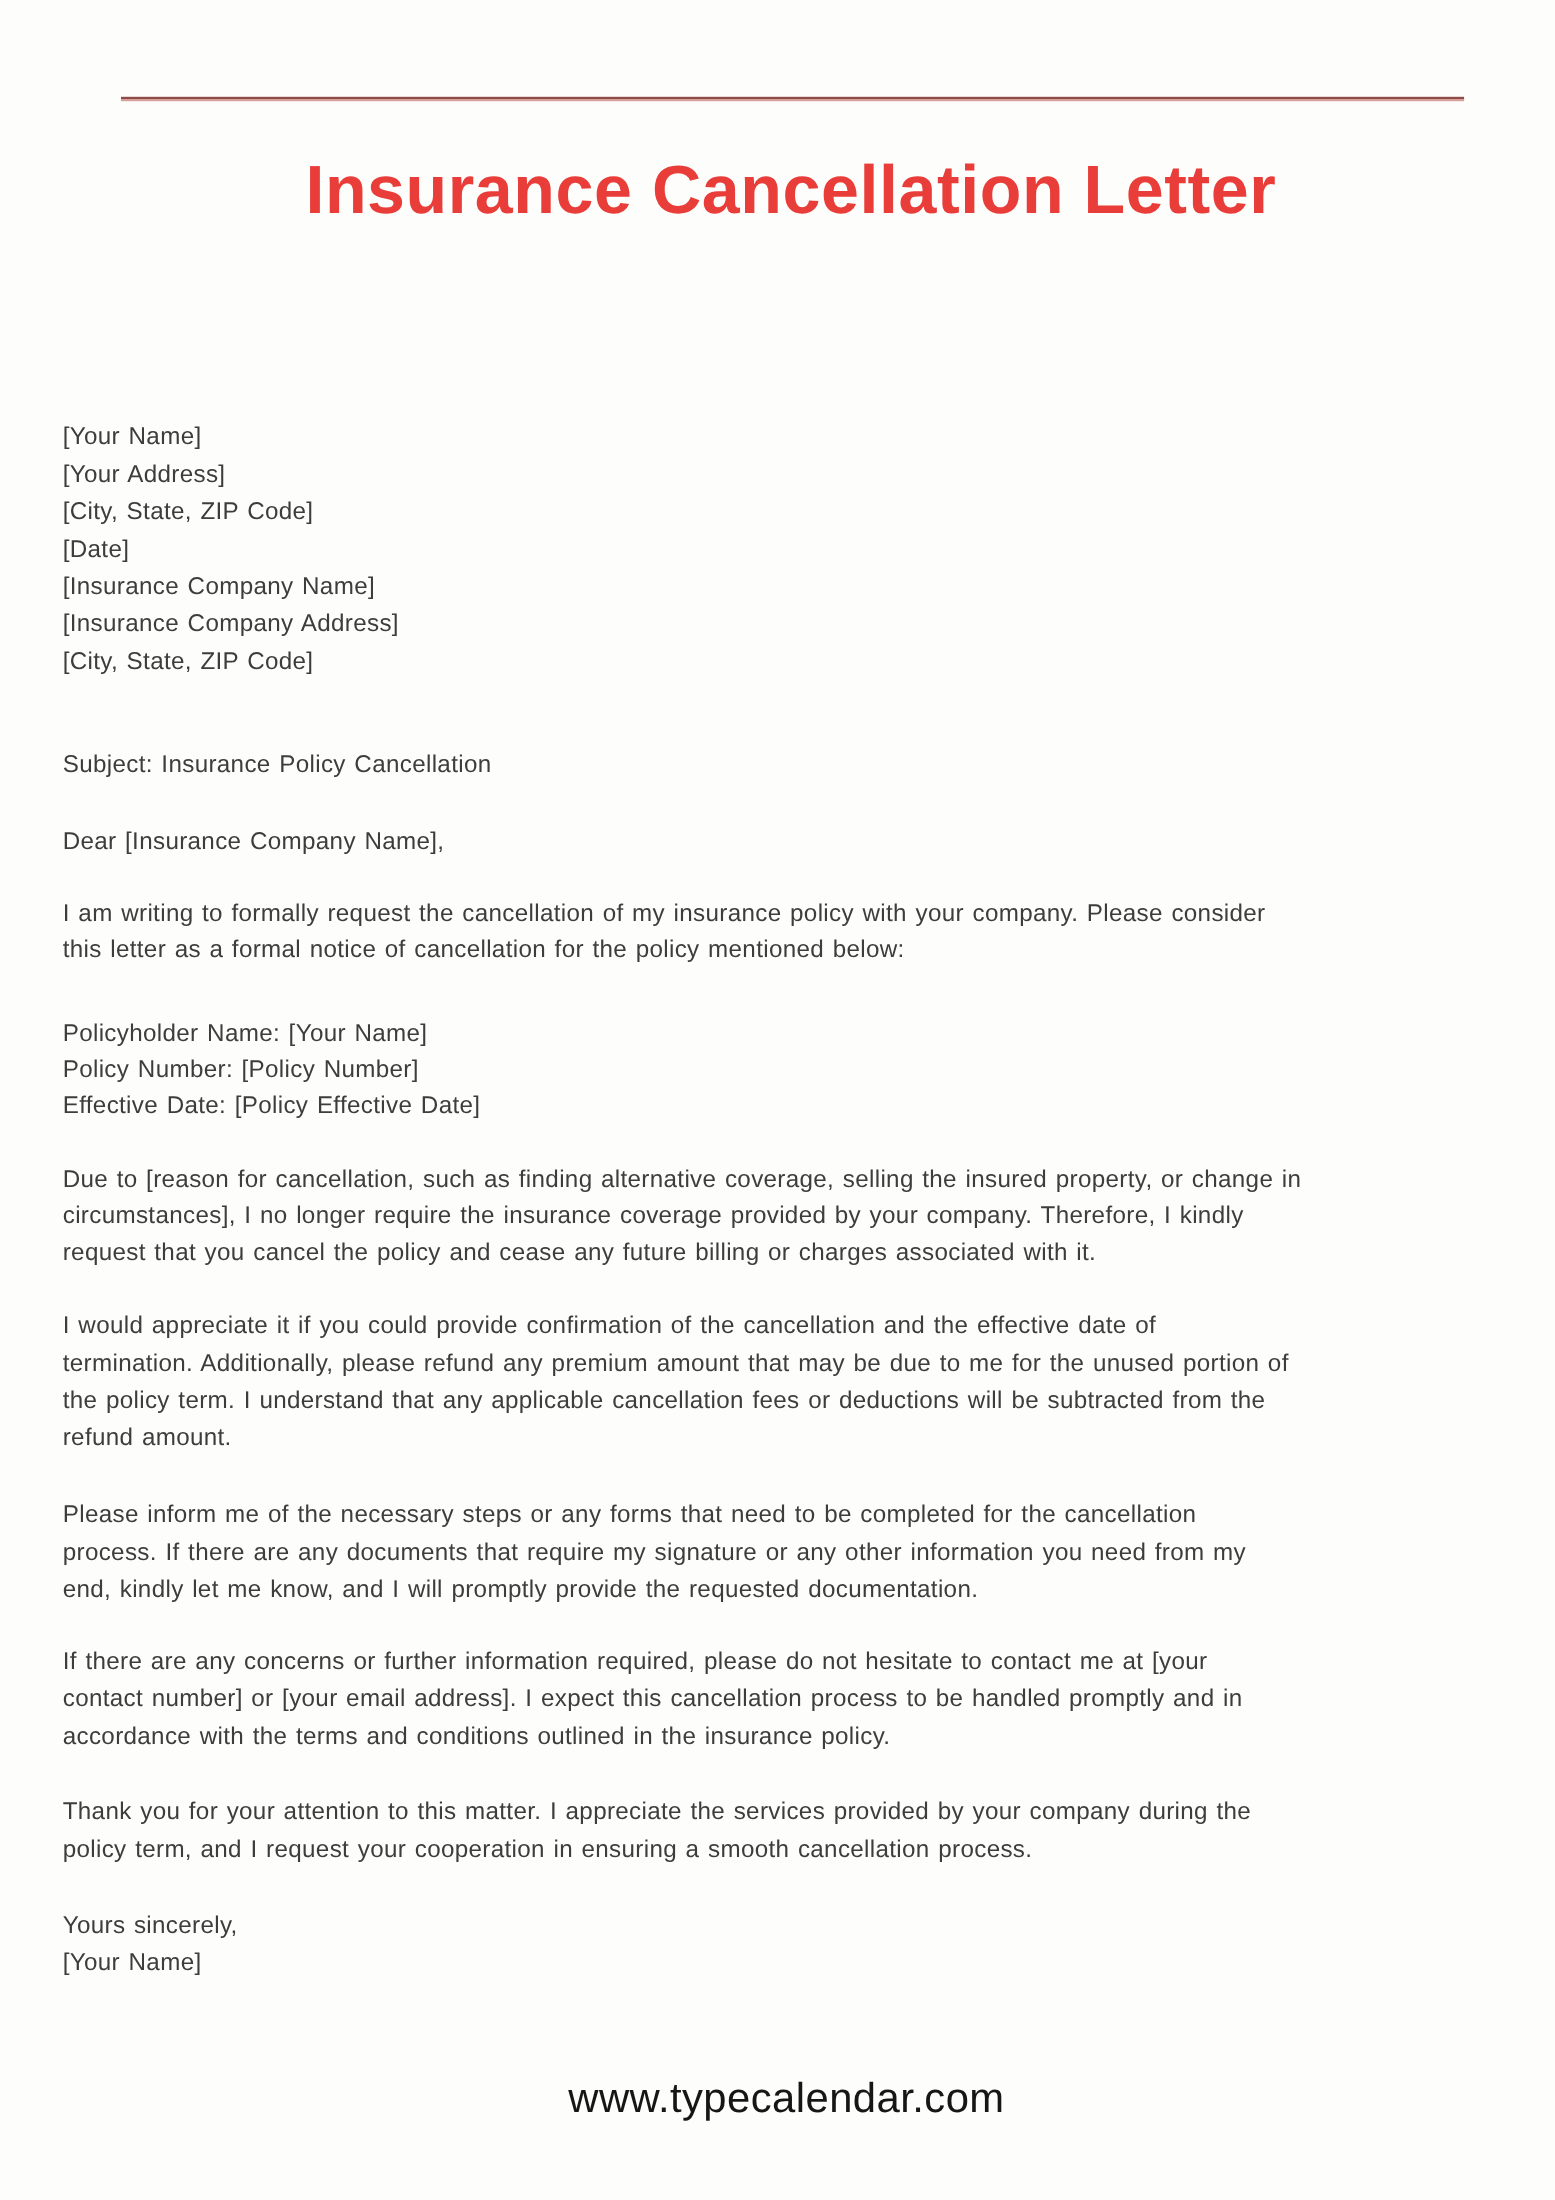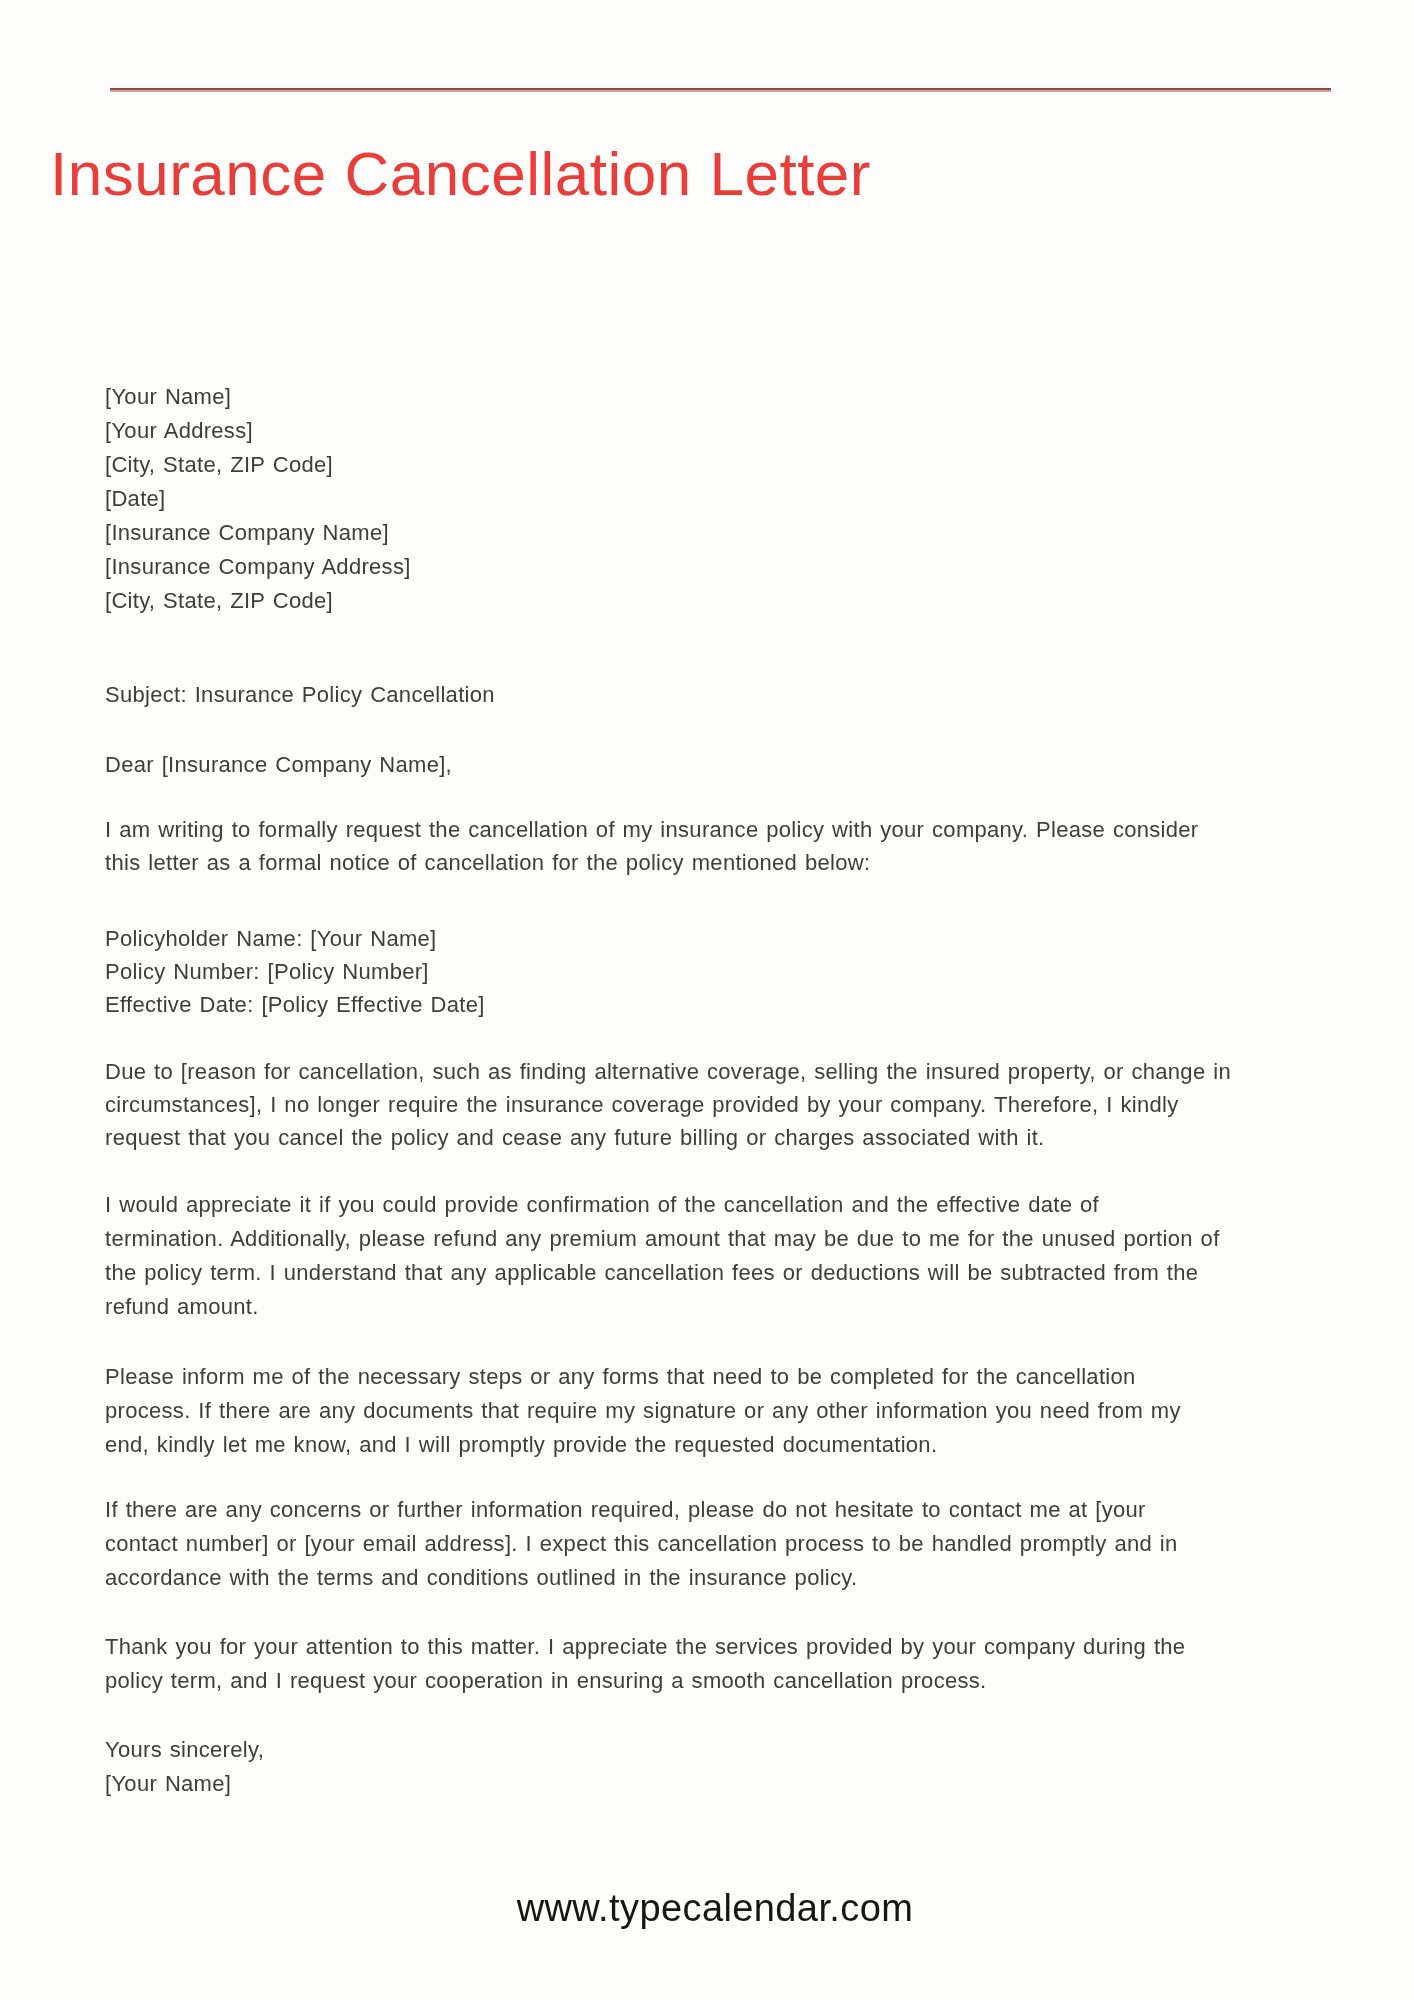--- a/index.html
+++ b/index.html
@@ -33,10 +33,10 @@
     left: 50px;
     right: 26px;
     top: 138px;
-    text-align: left;
+    text-align: center;
     font-size: 62px;
     line-height: 1.15;
-    font-weight: normal;
+    font-weight: bold;
     letter-spacing: 0.5px;
     color: var(--title-red);
   }

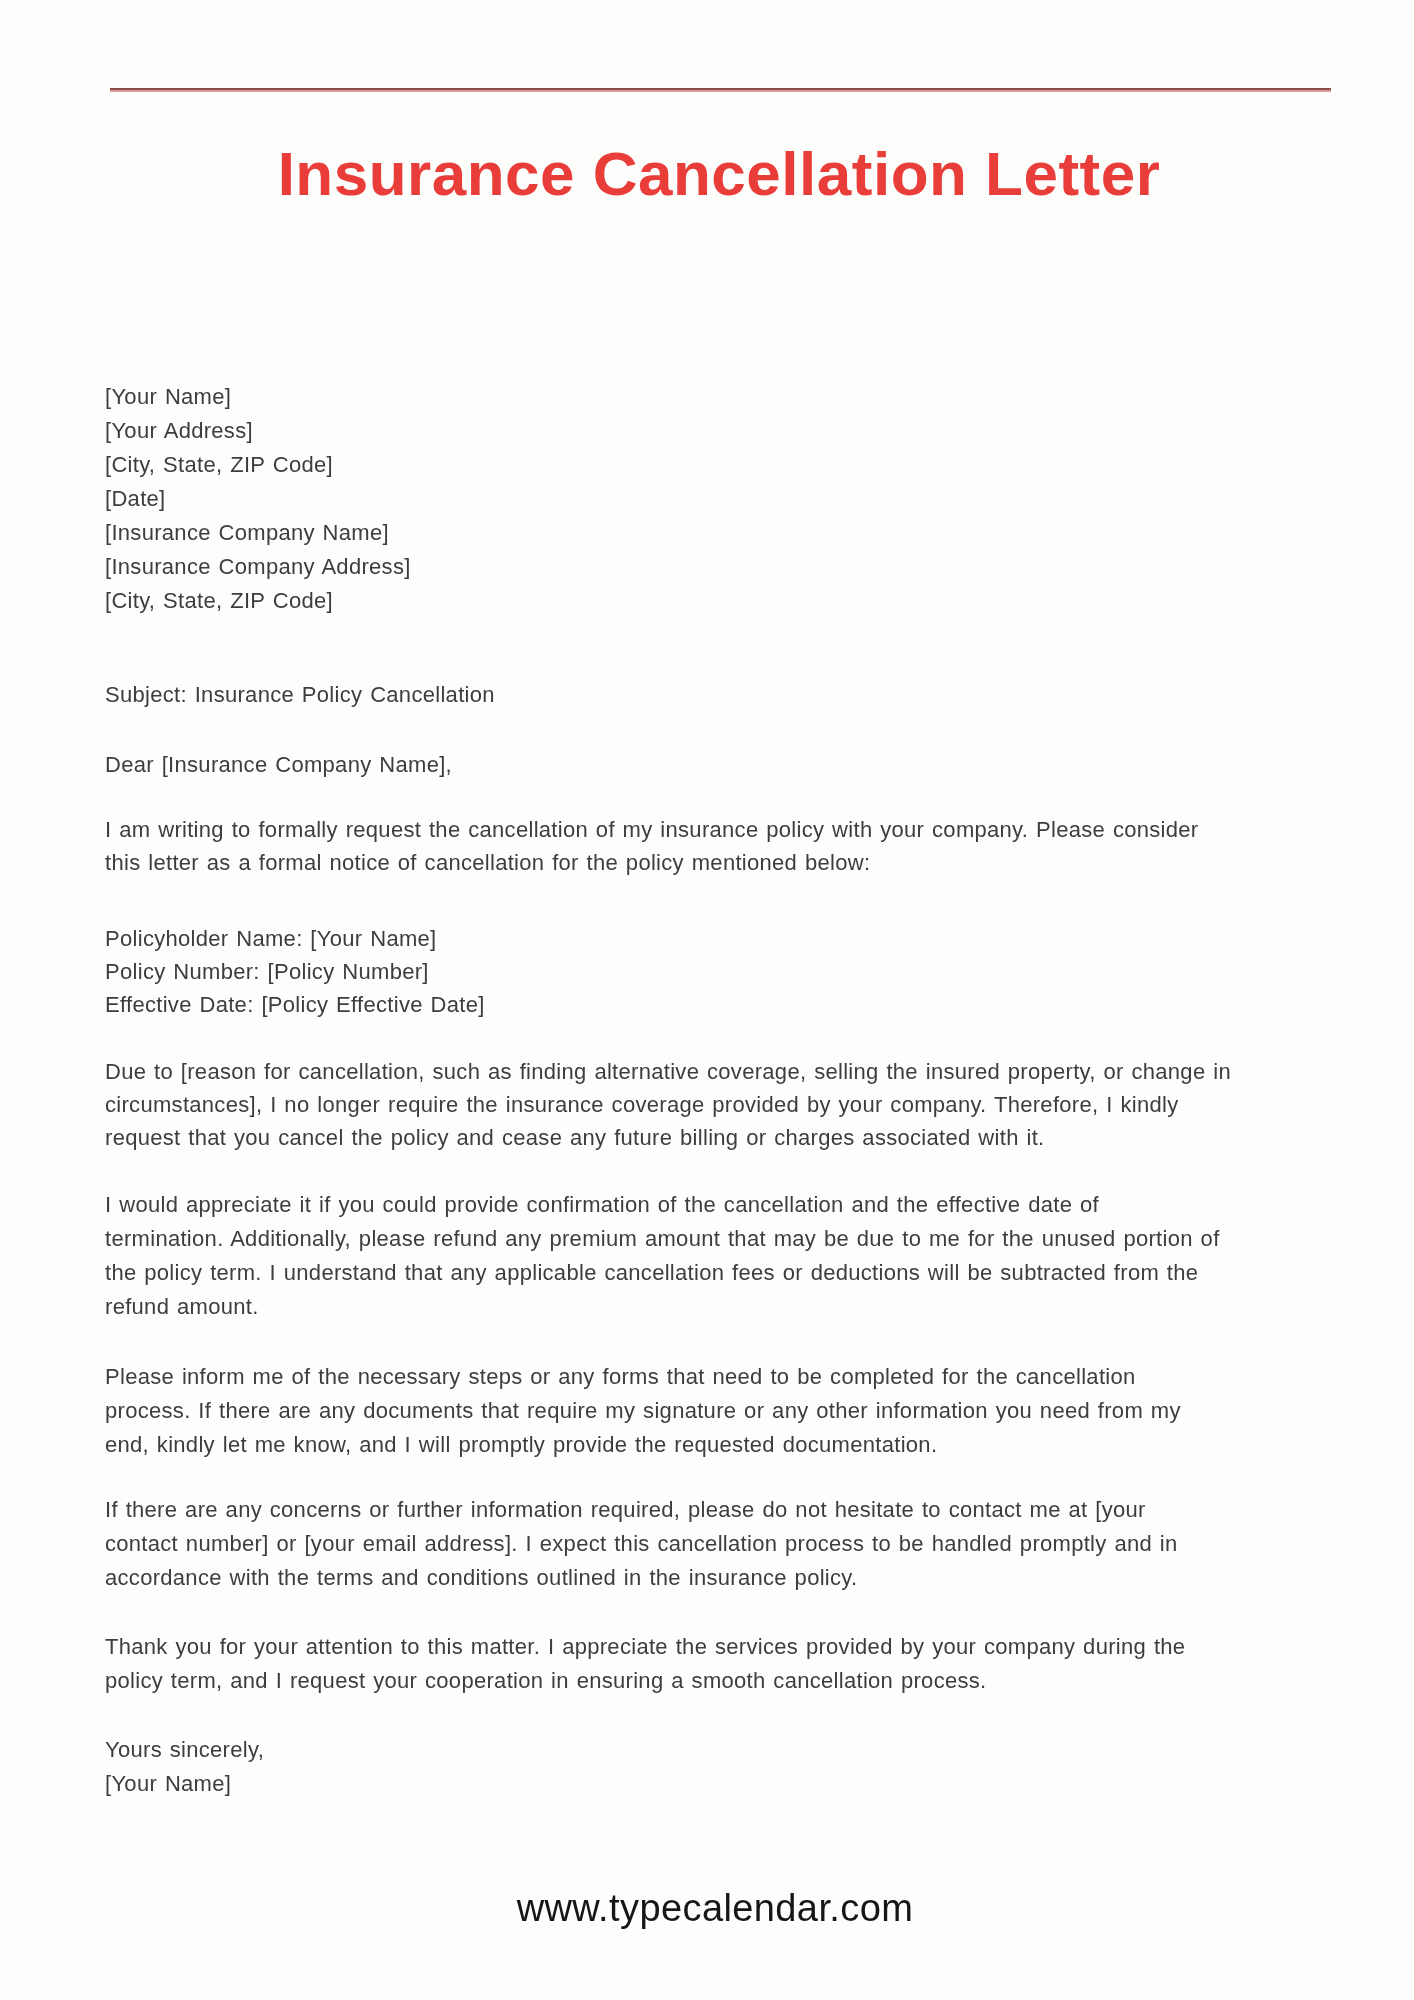--- a/index.html
+++ b/index.html
@@ -50,7 +50,6 @@
     letter-spacing: 0.3px;
     word-spacing: 1.4px;
     color: var(--body-text);
-    margin-left: 48px;
   }
   .addr    { top: 380px;  line-height: 34px; }
   .subject { top: 678px; }

